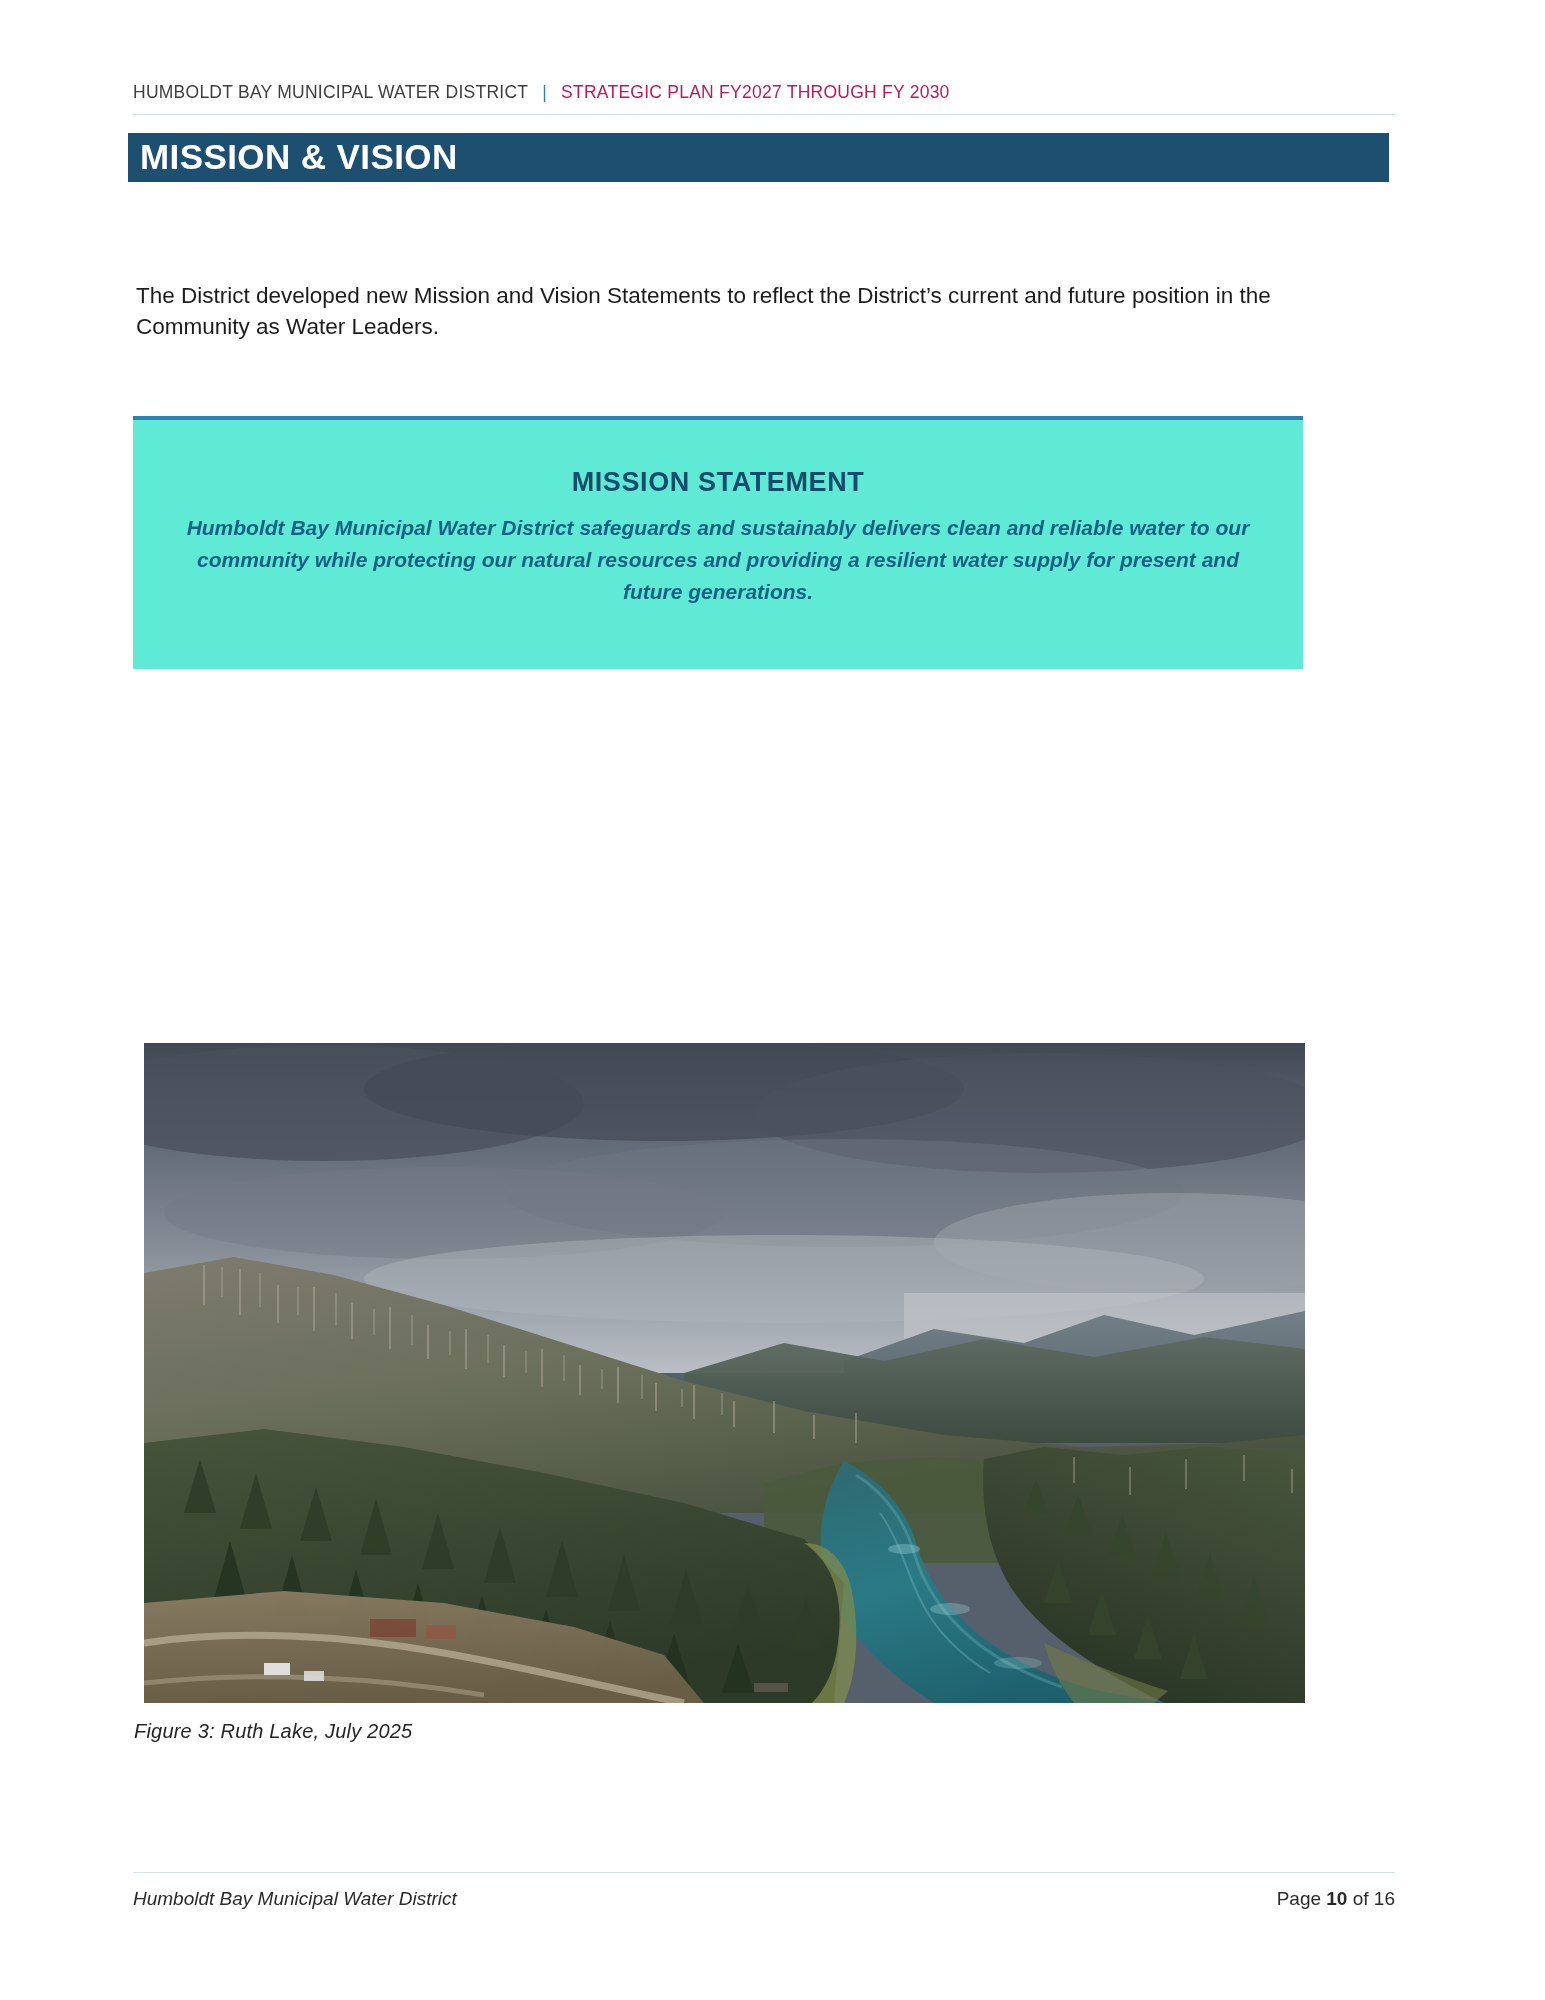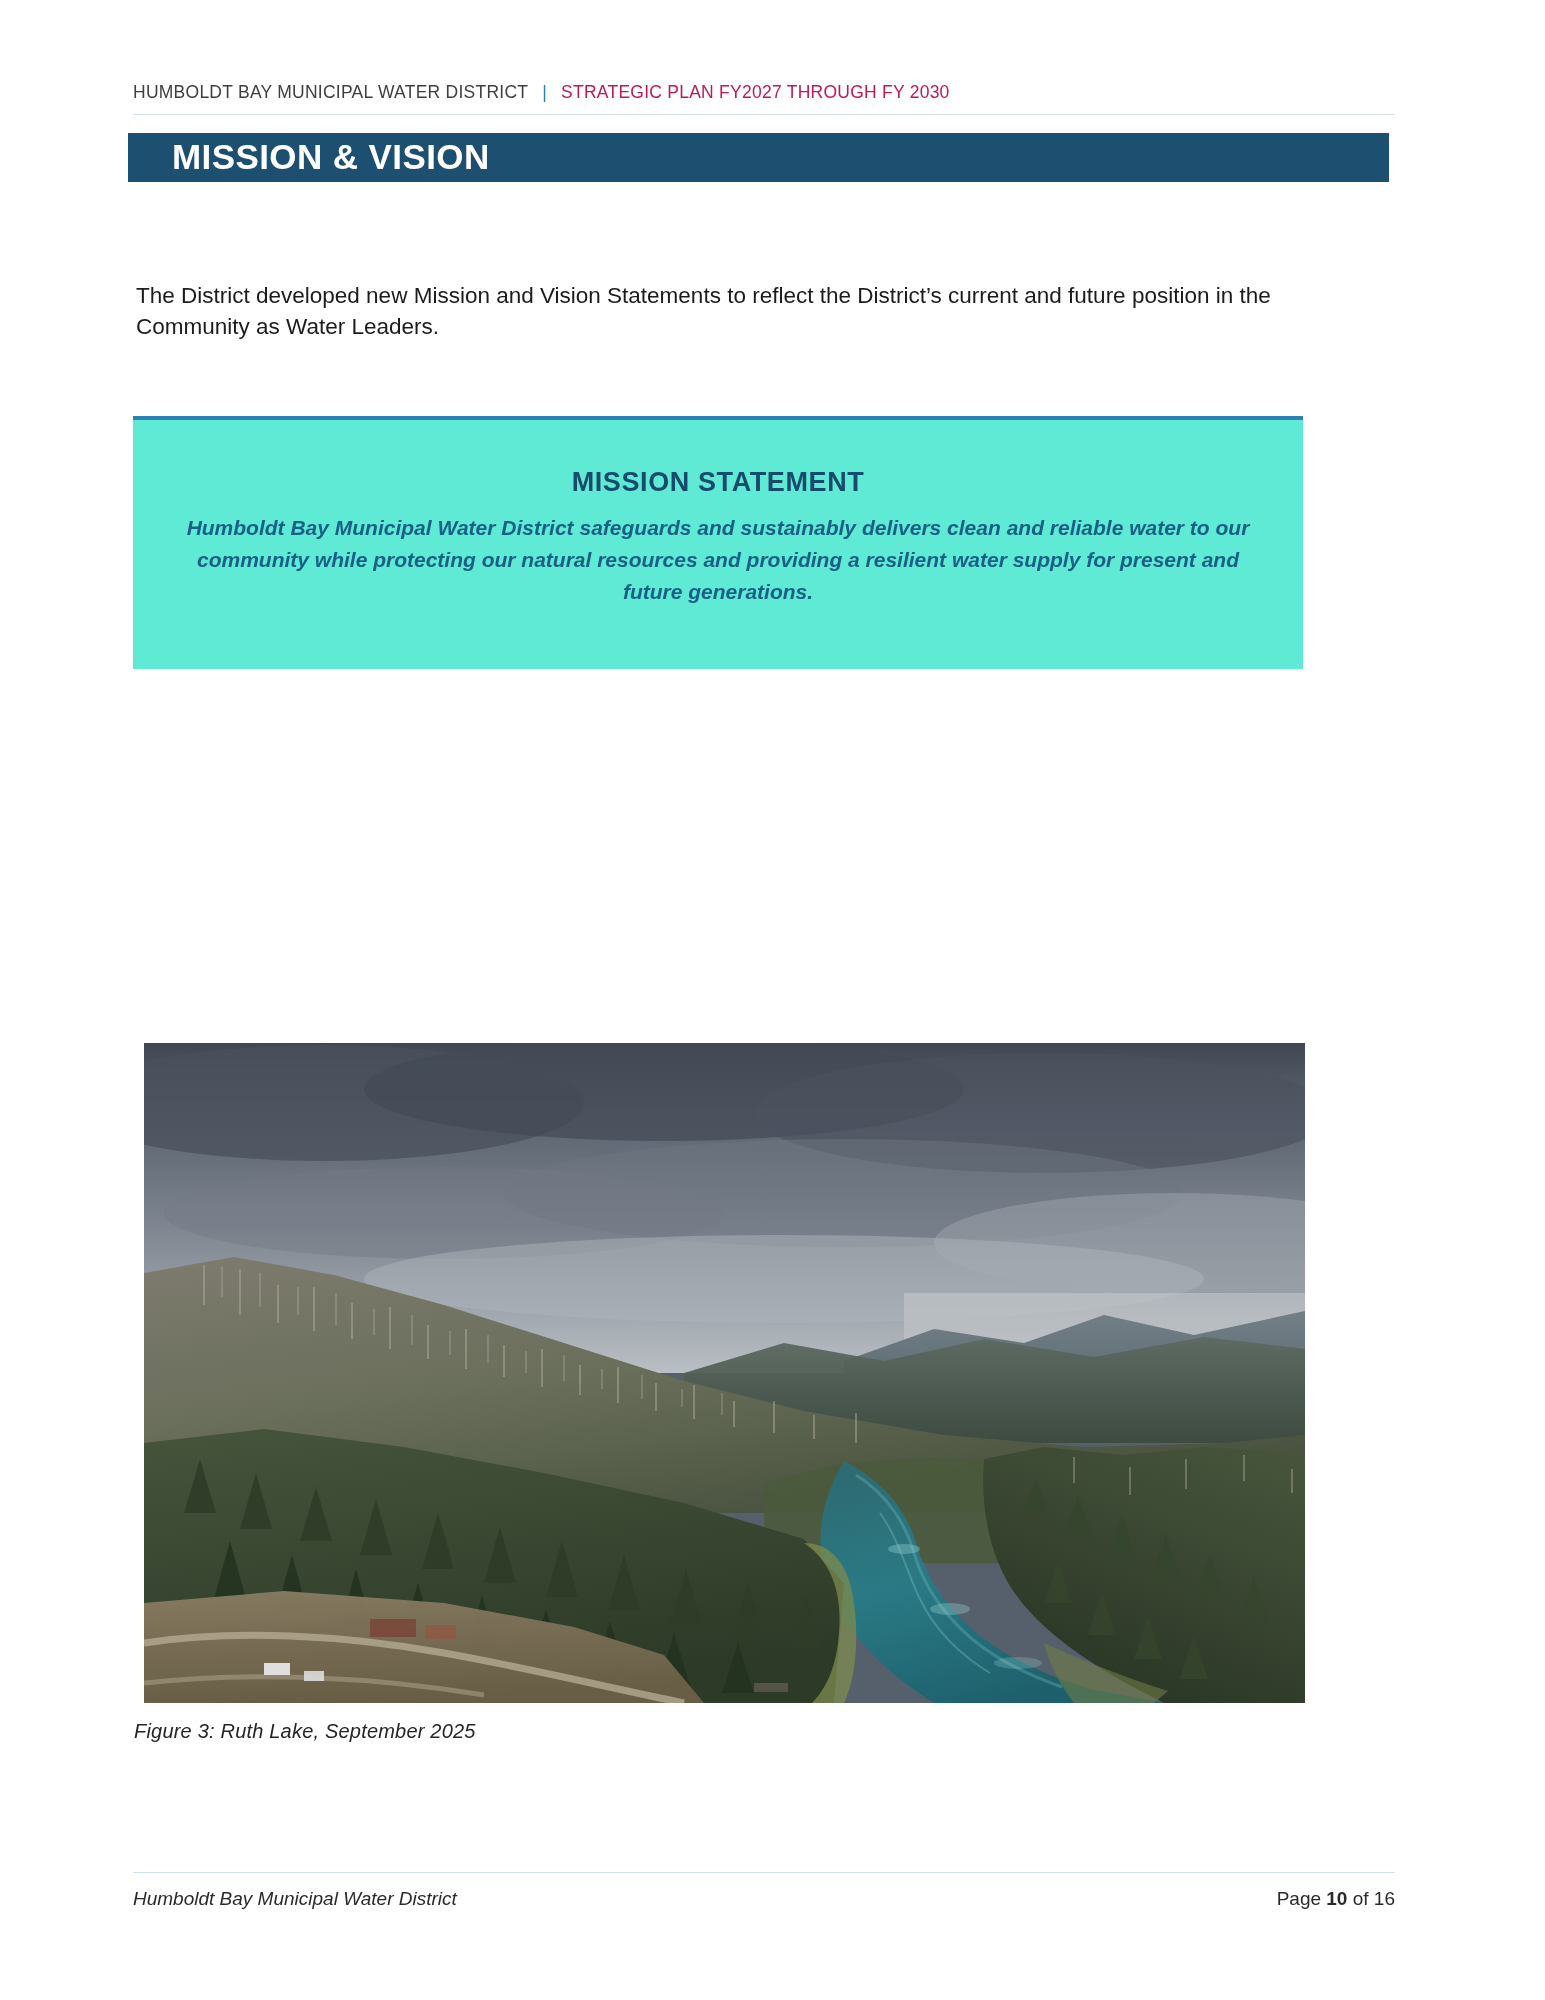--- a/index.html
+++ b/index.html
@@ -71,7 +71,6 @@
     padding-left: 12px;
     line-height: 1;
     margin-top: -2px;
-    margin-left: 32px;
   }
   
   .intro {

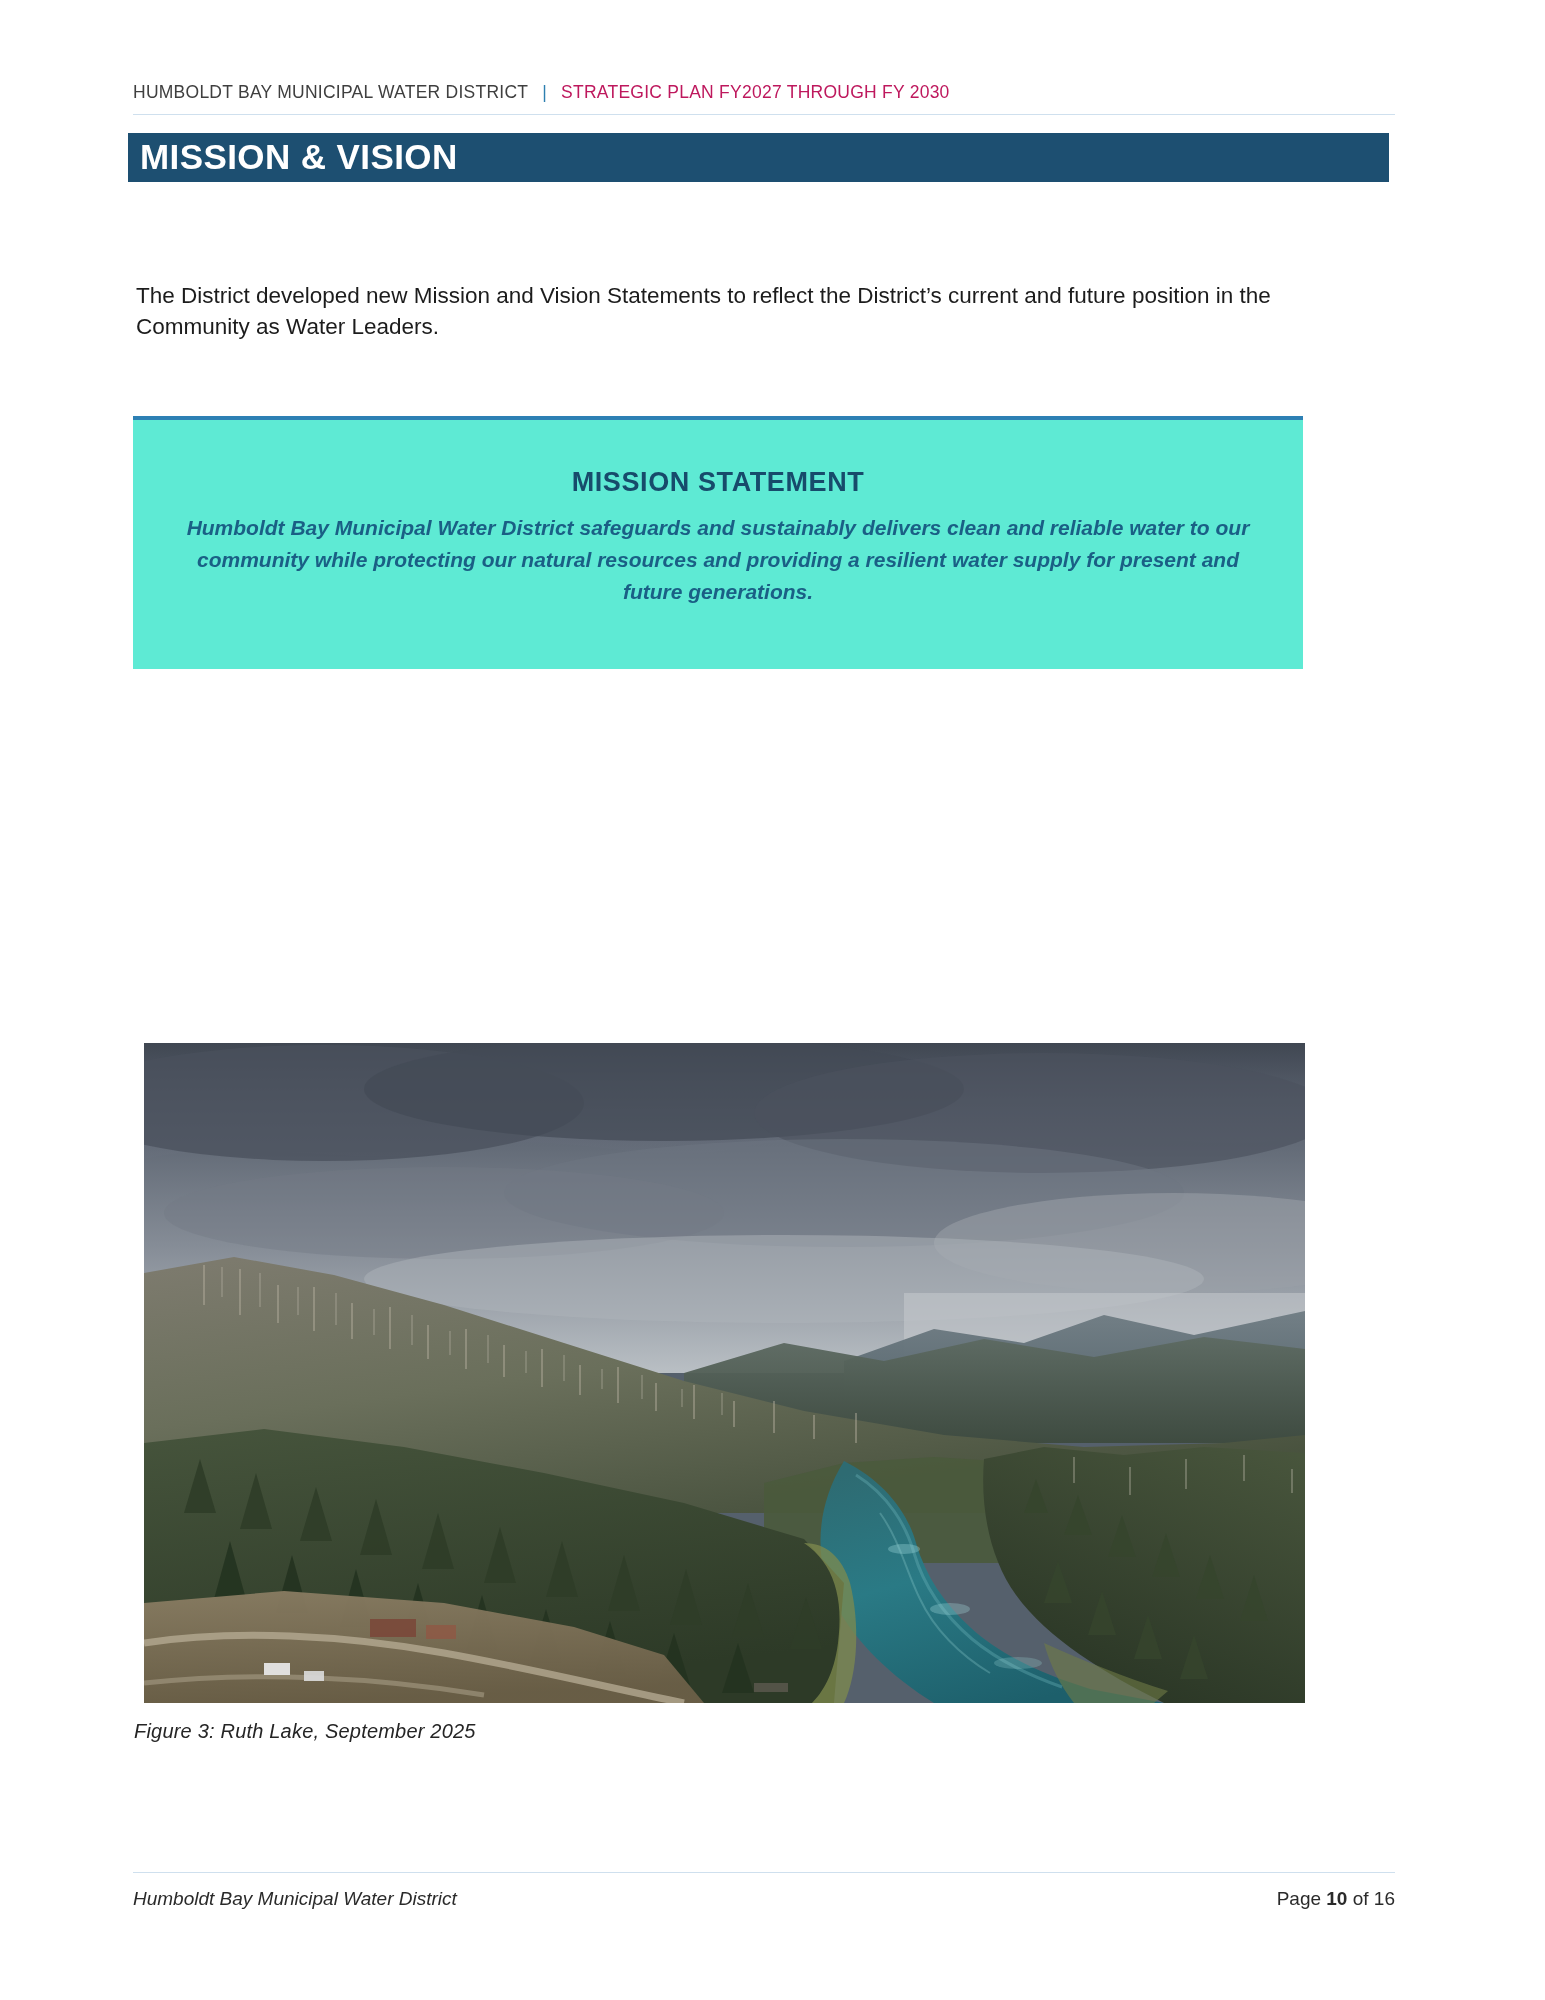--- a/index.html
+++ b/index.html
@@ -350,7 +350,7 @@
       </svg>
     </div>
   </div>
-  <div class="figure-caption">Figure 3: Ruth Lake, September 2025</div>
+  <div class="figure-caption">Figure 3: Ruth Lake, July 2025</div>
 
   <div class="footer-rule"></div>
   <div class="footer-left">Humboldt Bay Municipal Water District</div>

